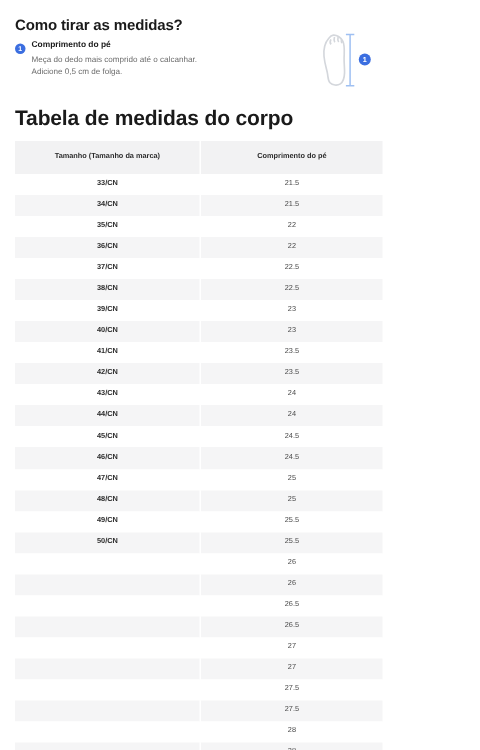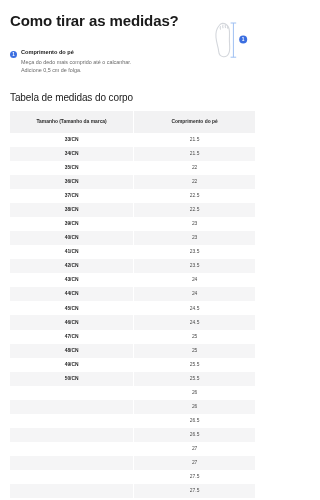--- a/index.html
+++ b/index.html
@@ -27,11 +27,11 @@
     position: relative;
   }
   .heading {
-    font-size: 15px;
+    font-size: 10px;
     font-weight: bold;
     color: #1a1a1a;
     letter-spacing: -0.1px;
-    margin: 2px 0 19px 0;
+    margin: 2px 0 3px 0;
     line-height: 1.2;
   }
   .measure-row {

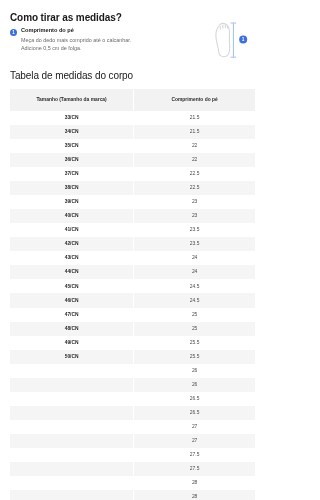--- a/index.html
+++ b/index.html
@@ -80,8 +80,8 @@
 
   
   .table-heading {
-    font-size: 10px;
-    font-weight: normal;
+    font-size: 14px;
+    font-weight: bold;
     color: #1a1a1a;
     letter-spacing: -0.1px;
     margin: 0;

